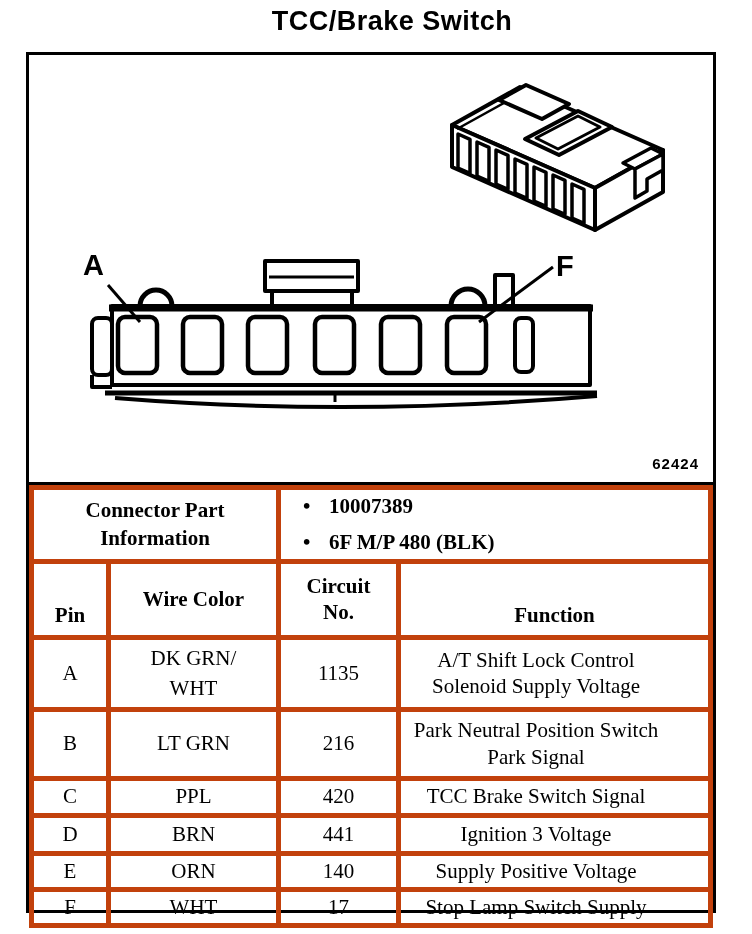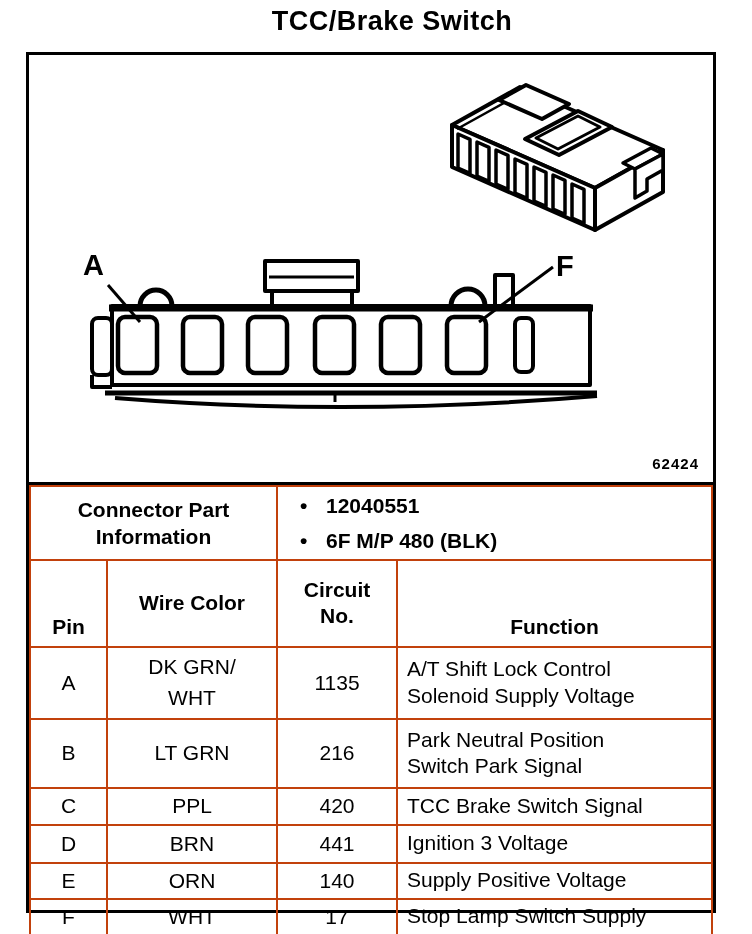--- a/index.html
+++ b/index.html
@@ -39,7 +39,7 @@
     border-collapse: collapse; table-layout: fixed;
     width: 684px; font-size: 21px;
   }
-  table.pinout td { border: 2px solid #c2410c; padding: 0; }
+  table.pinout td { border: 5px solid #c2410c; padding: 0; font-family: Liberation Serif, serif; }
   col.c-pin { width: 77px; }
   col.c-wire { width: 170px; }
   col.c-circ { width: 120px; }

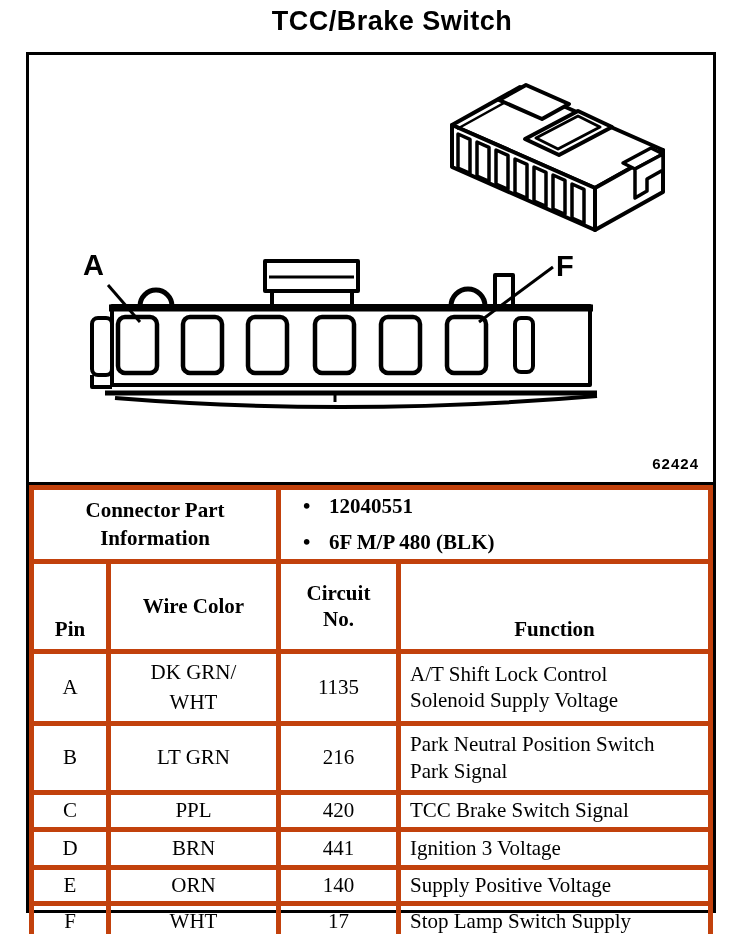--- a/index.html
+++ b/index.html
@@ -166,7 +166,7 @@
         <div class="wrap">
           <div class="bullet-item">
             <span class="bullet-glyph">•</span>
-            <span>12040551</span>
+            <span>10007389</span>
           </div>
           <div class="bullet-item">
             <span class="bullet-glyph">•</span>

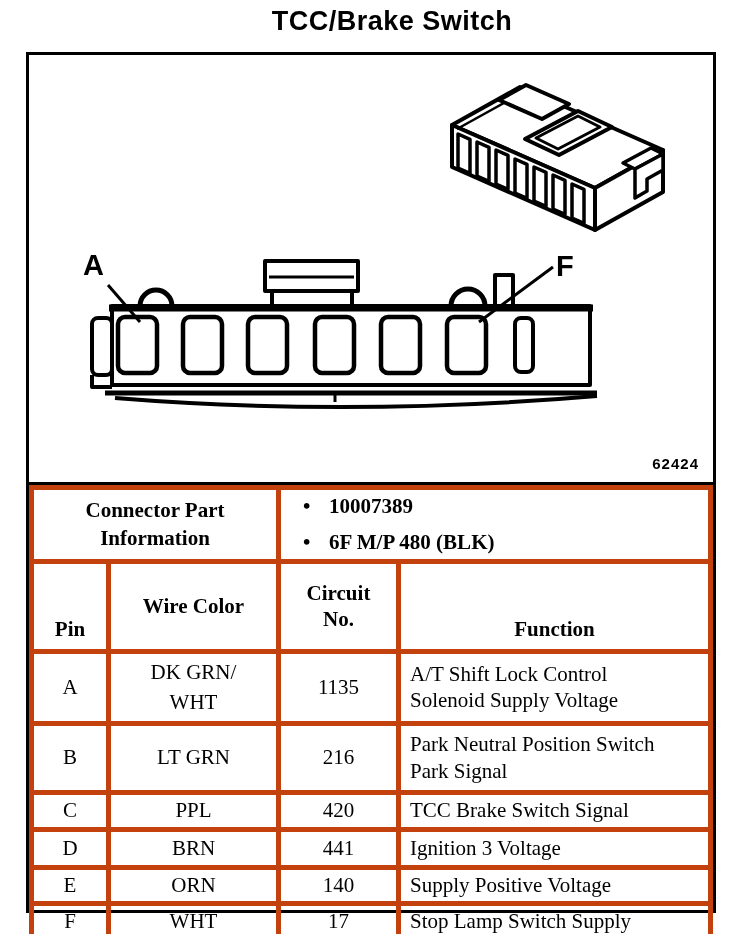--- a/index.html
+++ b/index.html
@@ -66,7 +66,7 @@
   .hdr { font-weight: bold; text-align: center; }
   .hdr-bottom { vertical-align: bottom; padding-bottom: 7px !important; }
   .hdr-mid { vertical-align: middle; }
-  .hdr-circ > div { max-width: 92px; margin: 16px auto; line-height: 1.25; }
+  .hdr-circ > div { max-width: 92px; margin: 9px auto; line-height: 1.25; }
   .col-wire-cell { white-space: pre-line; line-height: 1.45; }
   .func-cell { text-align: left; vertical-align: middle; }
   .func-cell > div {

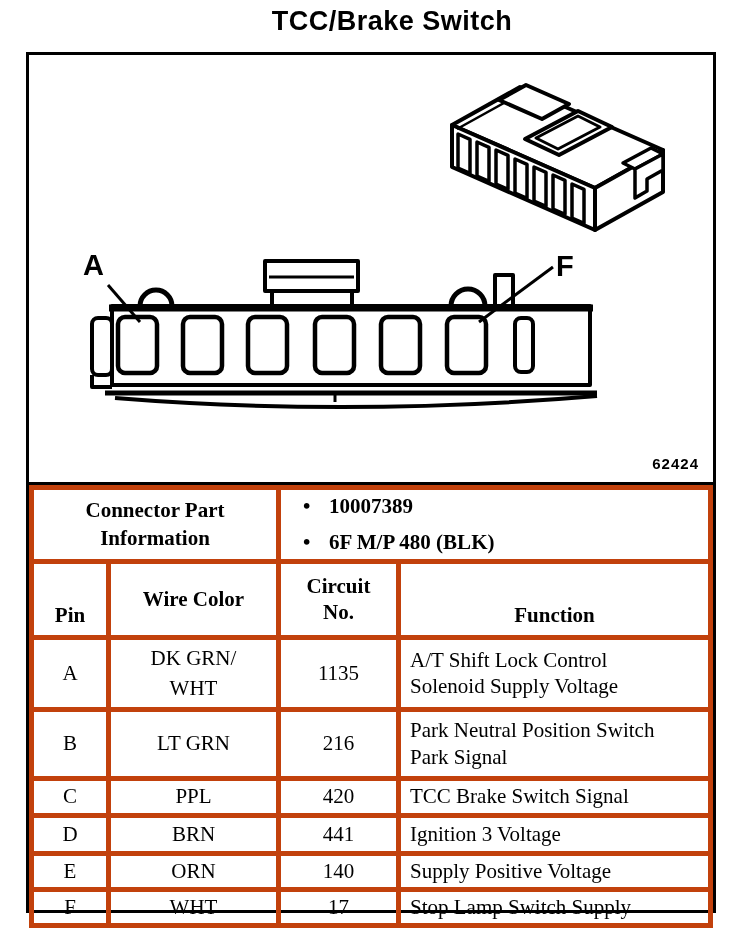--- a/index.html
+++ b/index.html
@@ -70,7 +70,7 @@
   .col-wire-cell { white-space: pre-line; line-height: 1.45; }
   .func-cell { text-align: left; vertical-align: middle; }
   .func-cell > div {
-    max-width: 252px; padding-left: 9px; line-height: 1.26;
+    max-width: 252px; padding-left: 9px; line-height: 1.26; text-align: center;
   }
   .circ-cell, .pin-cell { text-align: center; vertical-align: middle; }
 </style>

